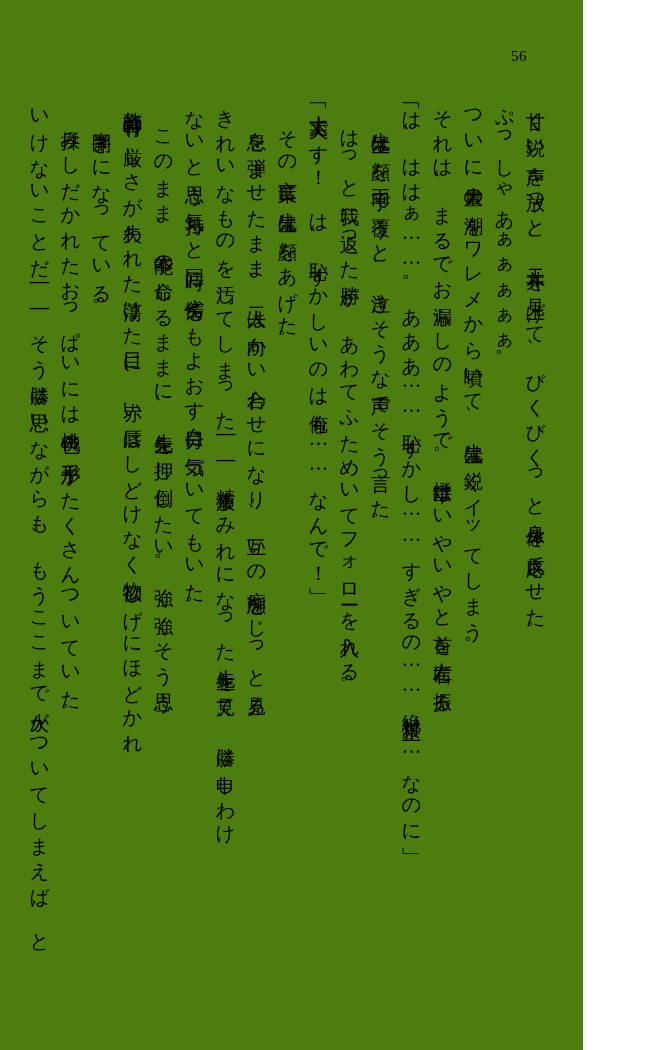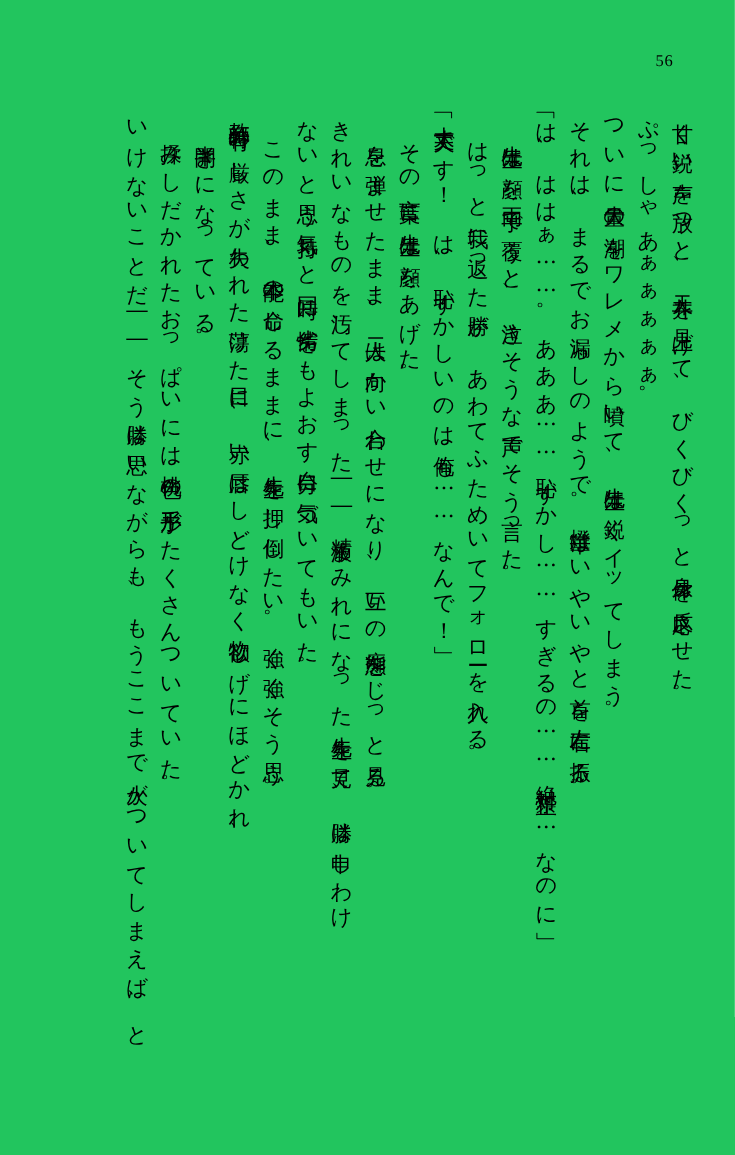--- a/index.html
+++ b/index.html
@@ -17,10 +17,10 @@
   }
 
   .page {
-    width: 668px;
+    width: 583px;
     height: 1050px;
     position: relative;
-    background: #22c55e;
+    background: #4d7c0f;
     box-sizing: border-box;
   }
 

